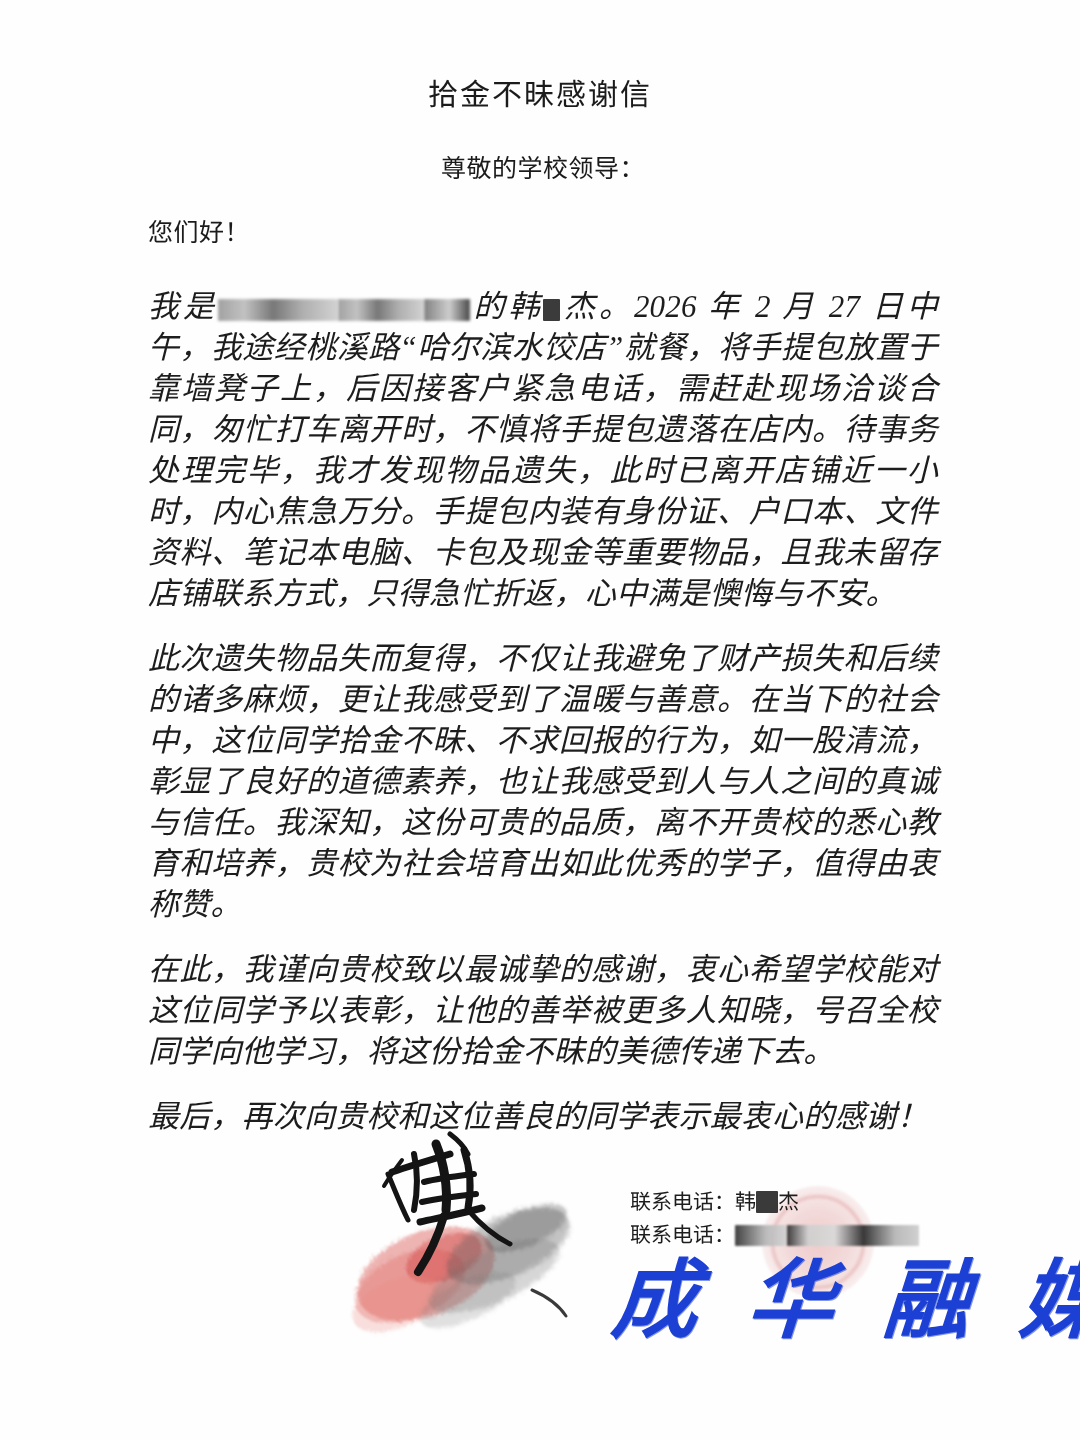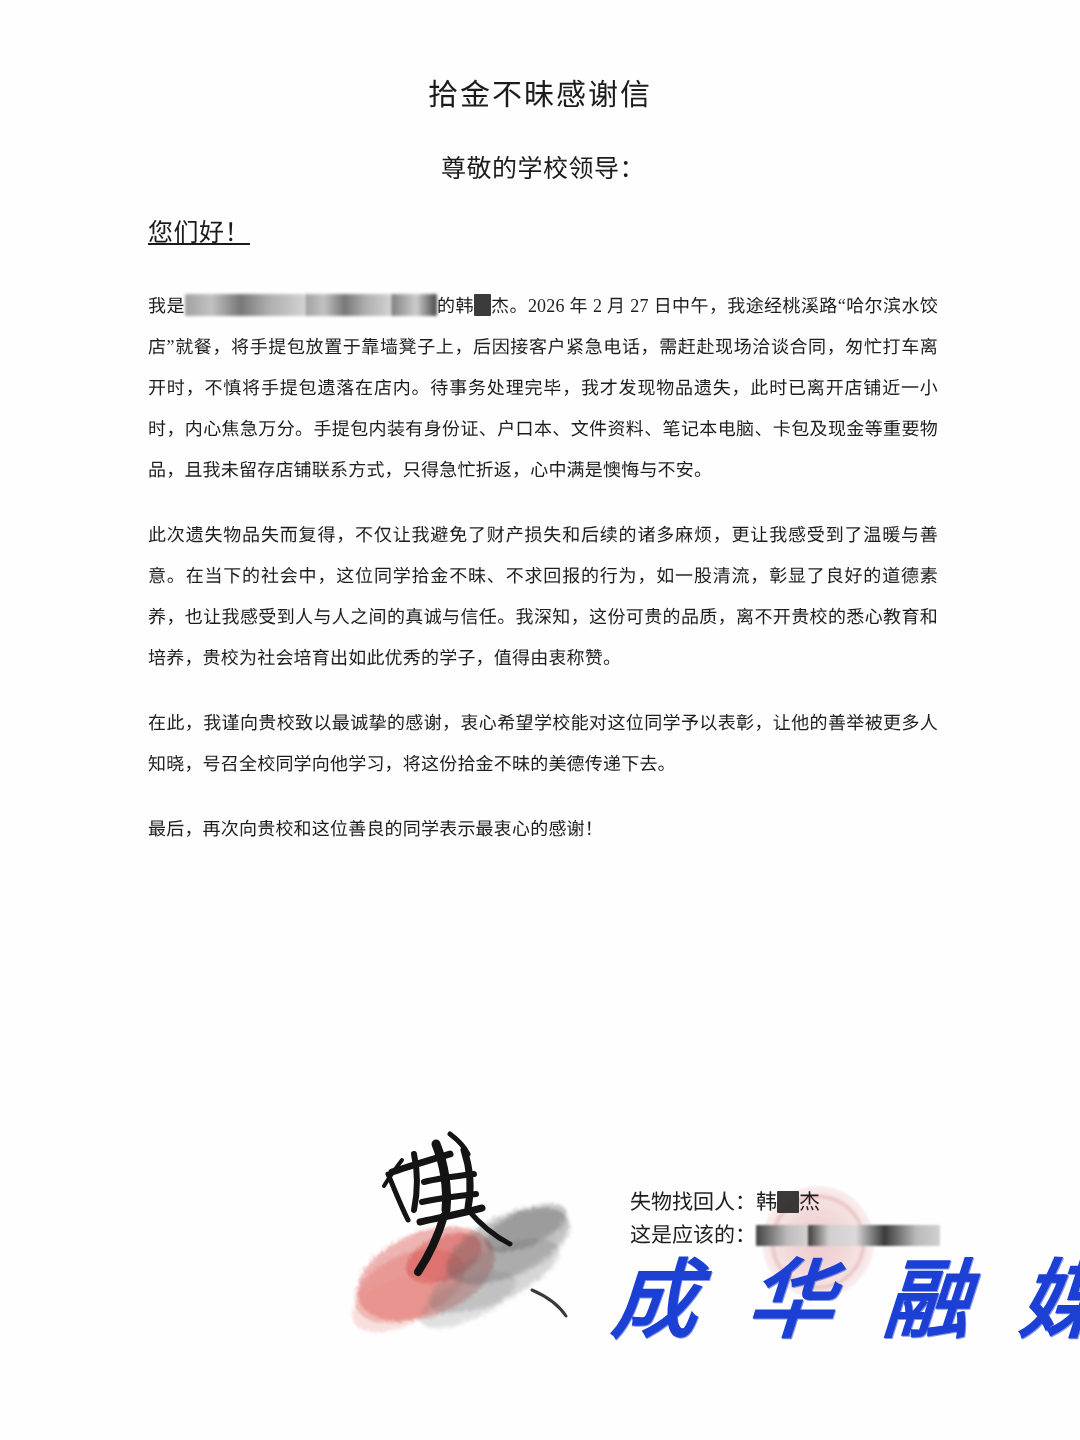--- a/index.html
+++ b/index.html
@@ -59,7 +59,6 @@
     letter-spacing: 0.5px;
     margin: 0 0 36px 0;
     color: #1b1b1b;
-    text-decoration: underline;
   }
 
   .para {

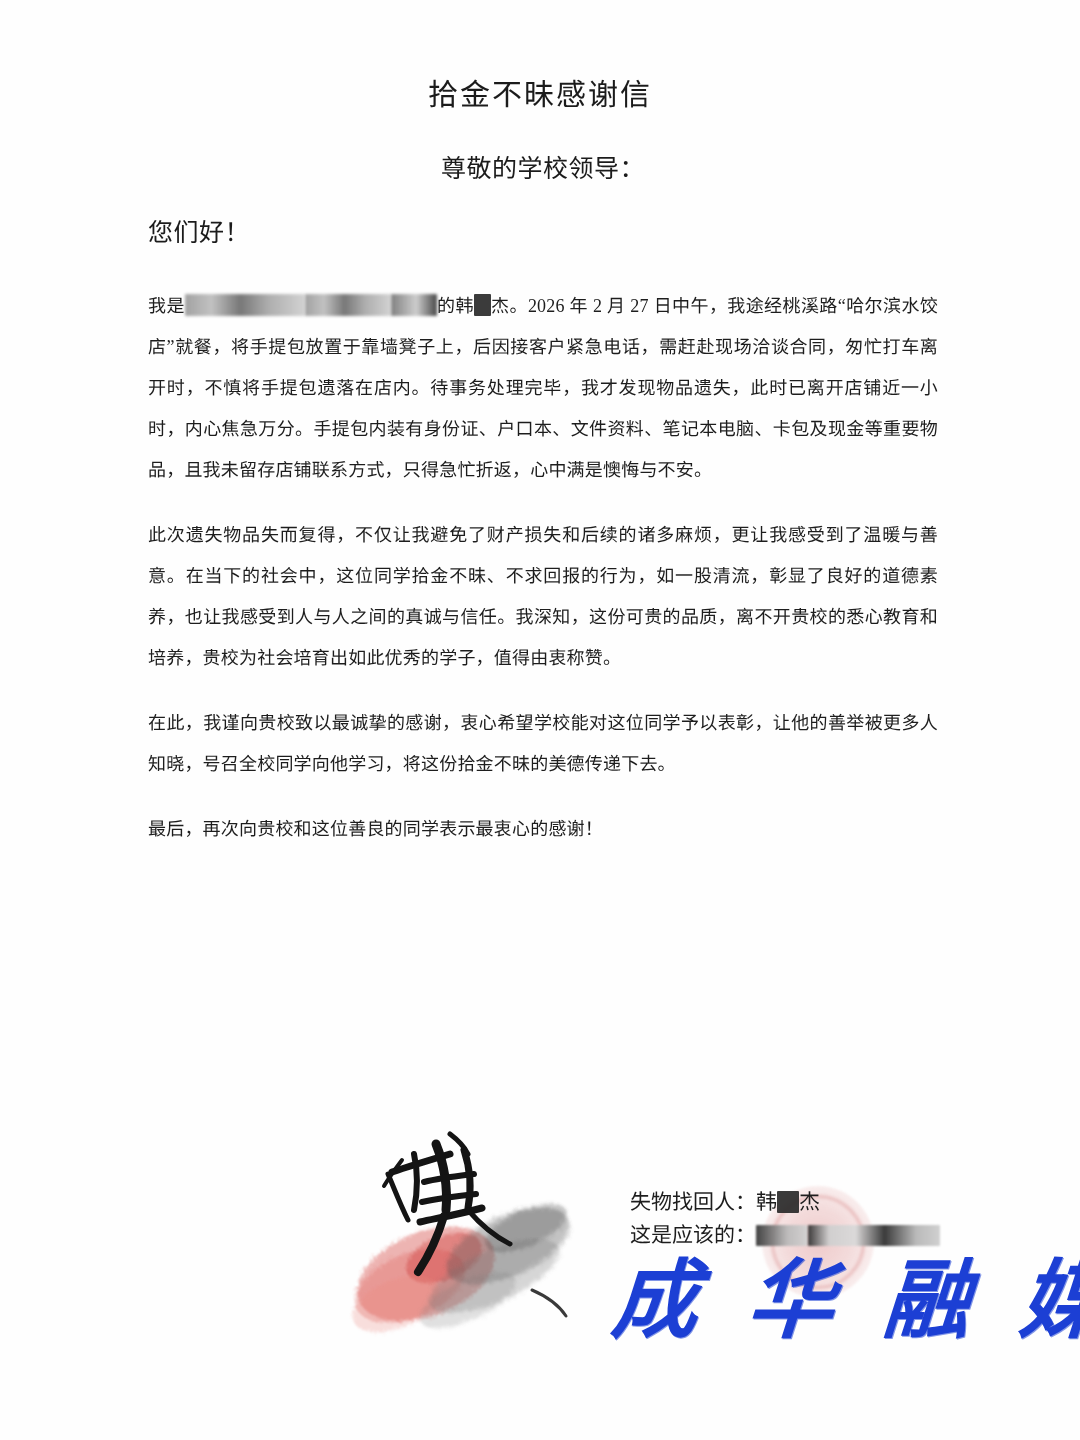--- a/index.html
+++ b/index.html
@@ -62,13 +62,14 @@
   }
 
   .para {
-    font-size: 18px;
+    font-size: 31px;
     line-height: 41px;
     letter-spacing: 0.2px;
     margin: 0 0 24px 0;
     text-align: justify;
     text-justify: inter-character;
     color: #1d1d1d;
+    font-style: italic;
   }
 
   

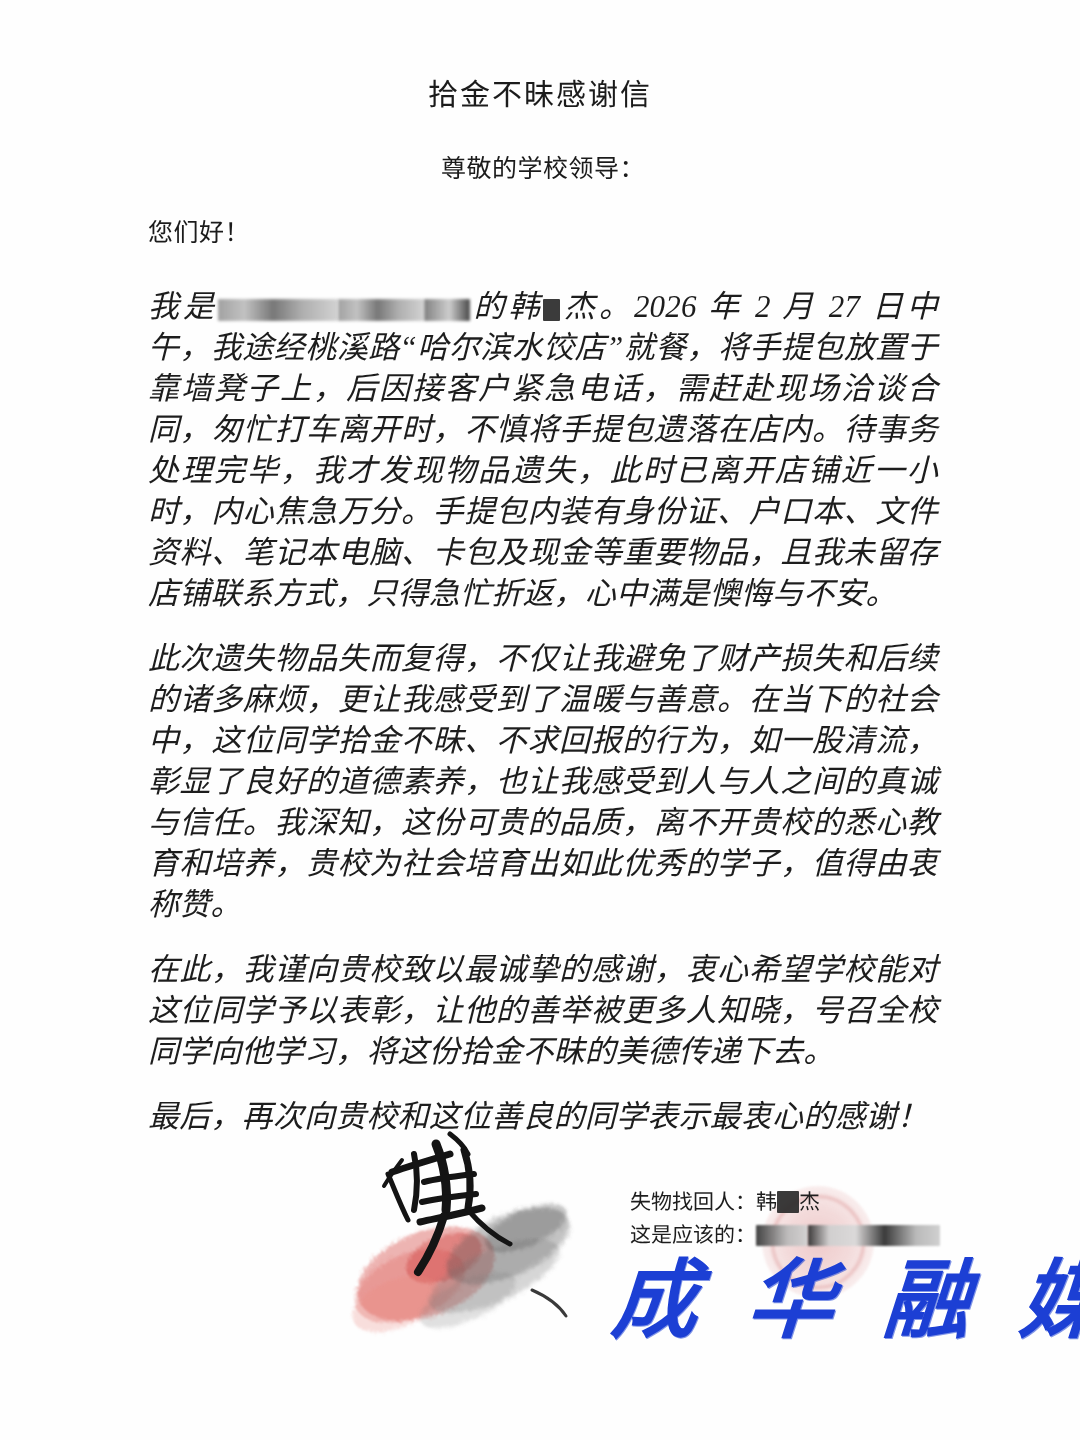--- a/index.html
+++ b/index.html
@@ -258,7 +258,7 @@
   <div class="seal-faint"></div>
 
   <div class="signoff">
-    <div class="row"><span>失物找回人：韩</span><span class="redact w-dark"></span><span>杰</span></div>
+    <div class="row"><span>联系电话：韩</span><span class="redact w-dark"></span><span>杰</span></div>
 
     <div class="row"><span>这是应该的：</span><span class="redact w-tel-sm"></span><span class="redact w-tel"></span></div>
 

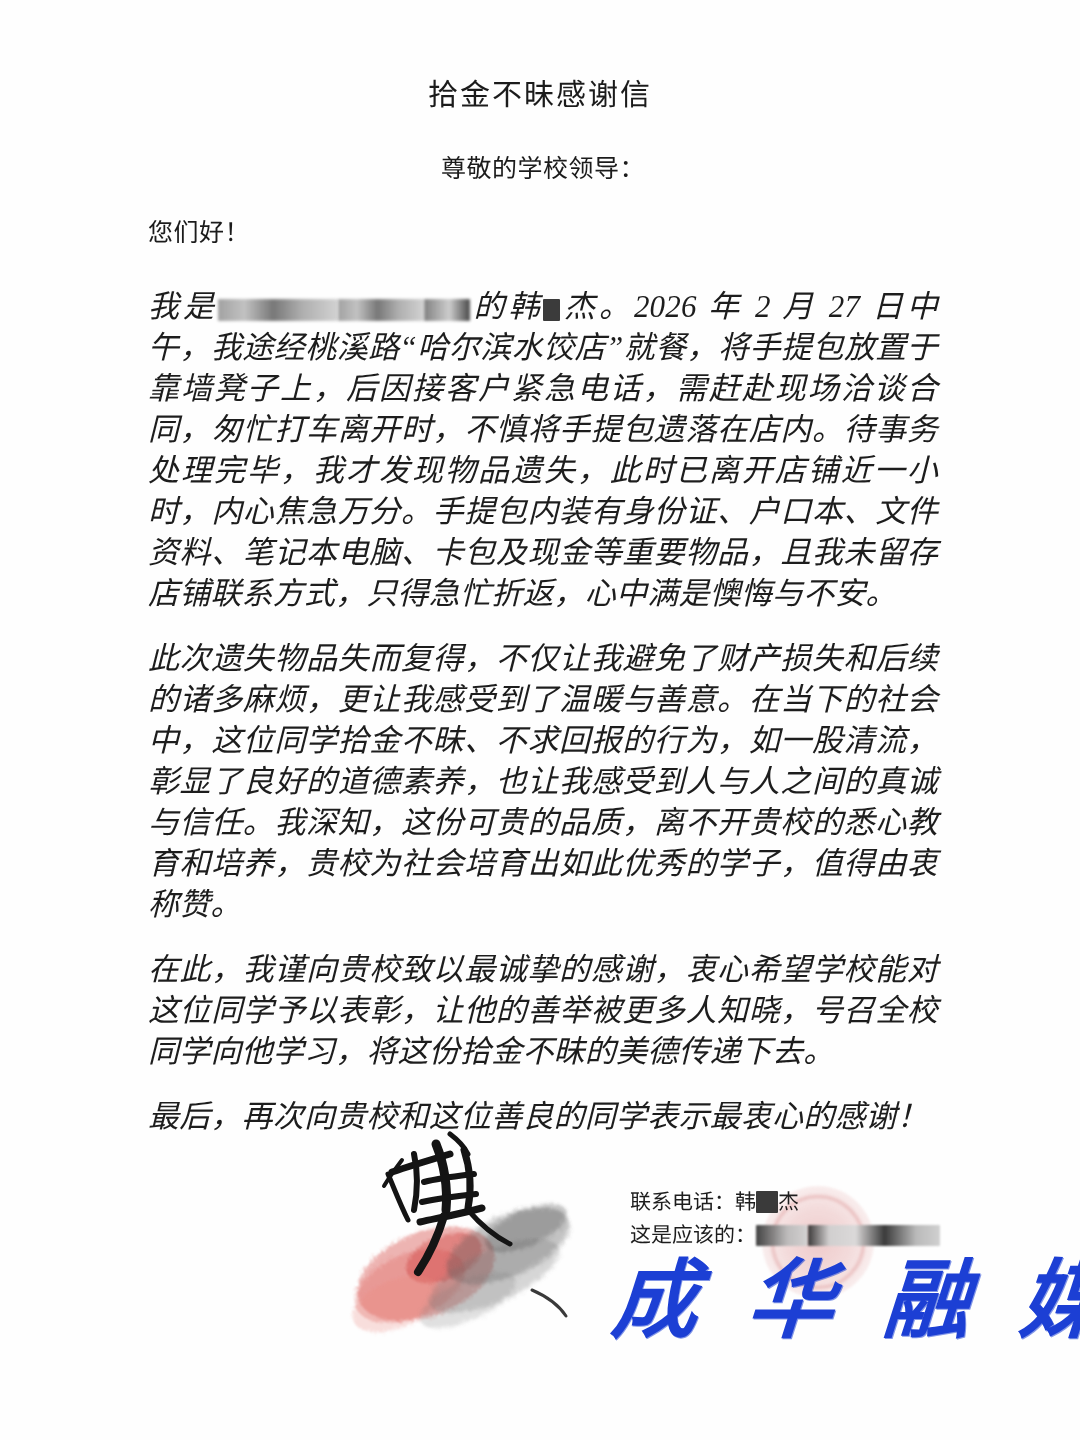--- a/index.html
+++ b/index.html
@@ -260,7 +260,7 @@
   <div class="signoff">
     <div class="row"><span>联系电话：韩</span><span class="redact w-dark"></span><span>杰</span></div>
 
-    <div class="row"><span>这是应该的：</span><span class="redact w-tel-sm"></span><span class="redact w-tel"></span></div>
+    <div class="row"><span>联系电话：</span><span class="redact w-tel-sm"></span><span class="redact w-tel"></span></div>
 
   </div>
 

